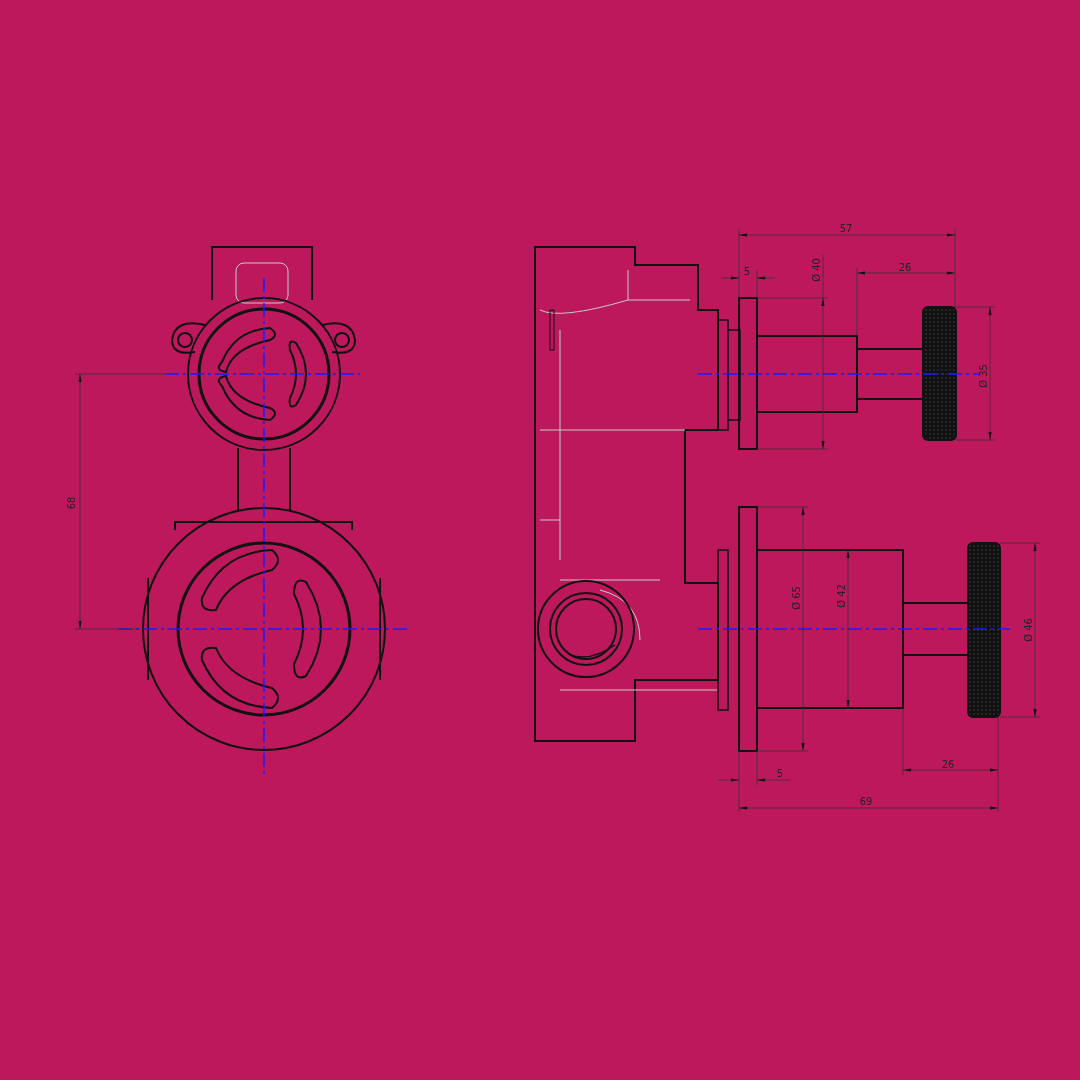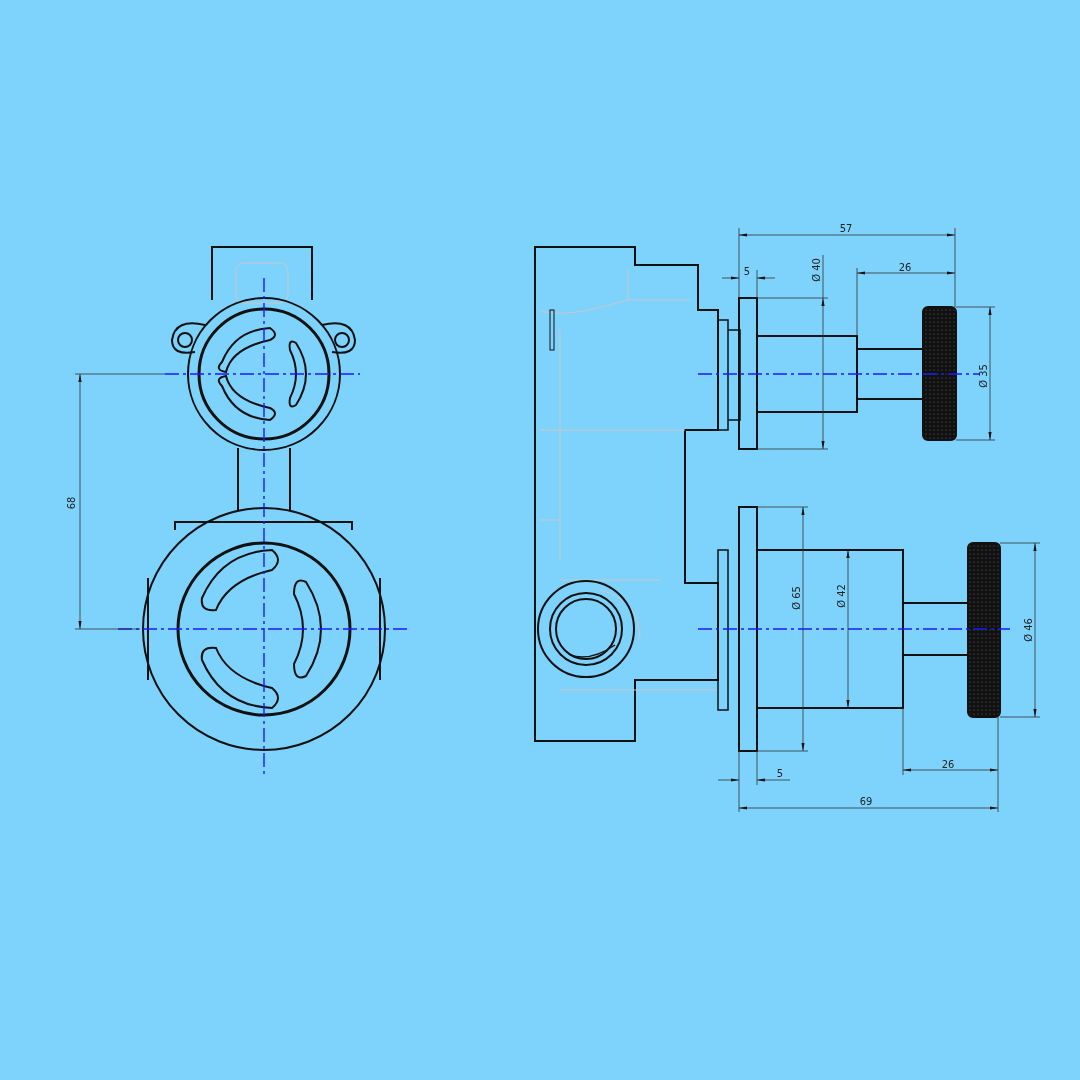--- a/index.html
+++ b/index.html
@@ -3,7 +3,7 @@
 <meta charset="utf-8">
 <style>
   html,body{margin:0;padding:0;background:#fff;}
-  #canvas{position:relative;width:1080px;height:1080px;background:#7dd3fc;overflow:hidden;}
+  #canvas{position:relative;width:1080px;height:1080px;background:#be185d;overflow:hidden;}
   svg{position:absolute;left:0;top:0;}
   .dim{font-family:"DejaVu Sans Condensed","DejaVu Sans",sans-serif;font-size:11px;fill:#222;}
   .ln{fill:none;stroke:#111;stroke-width:2;}

